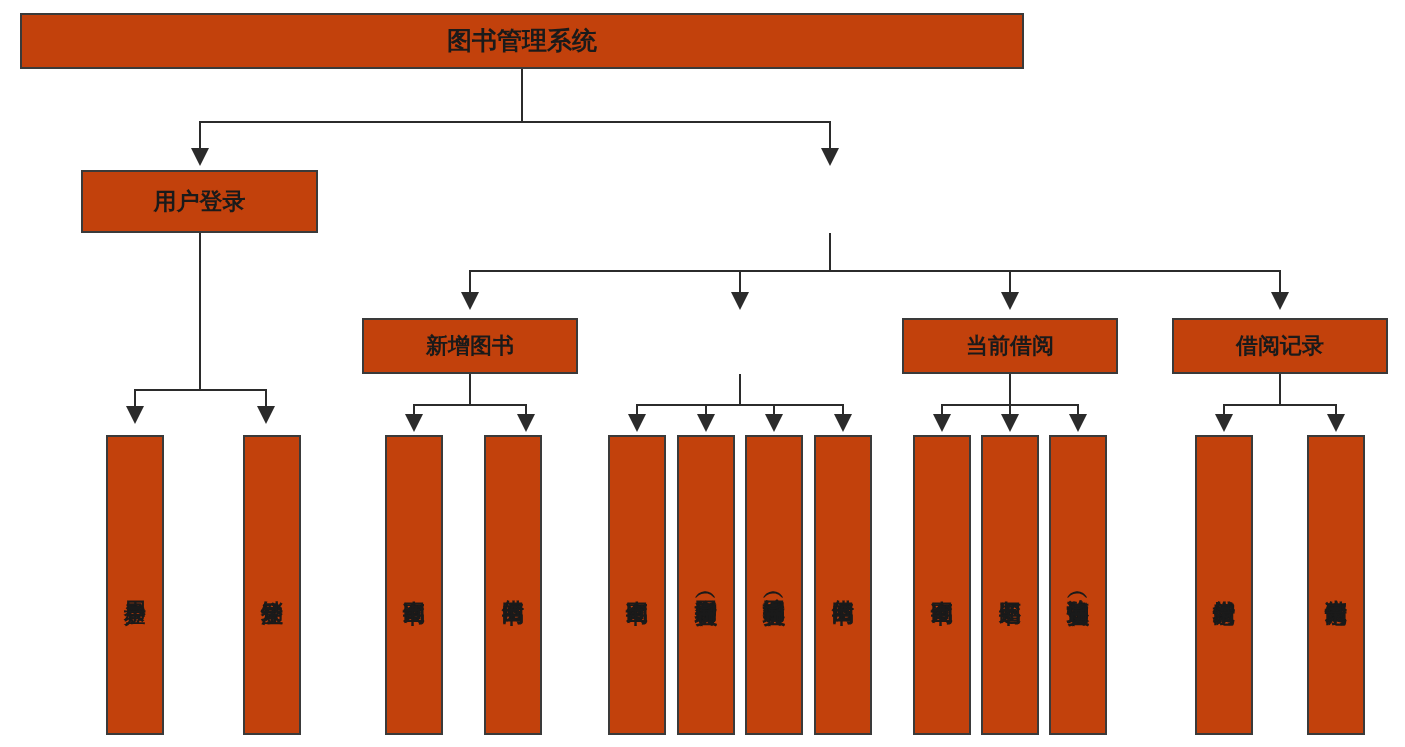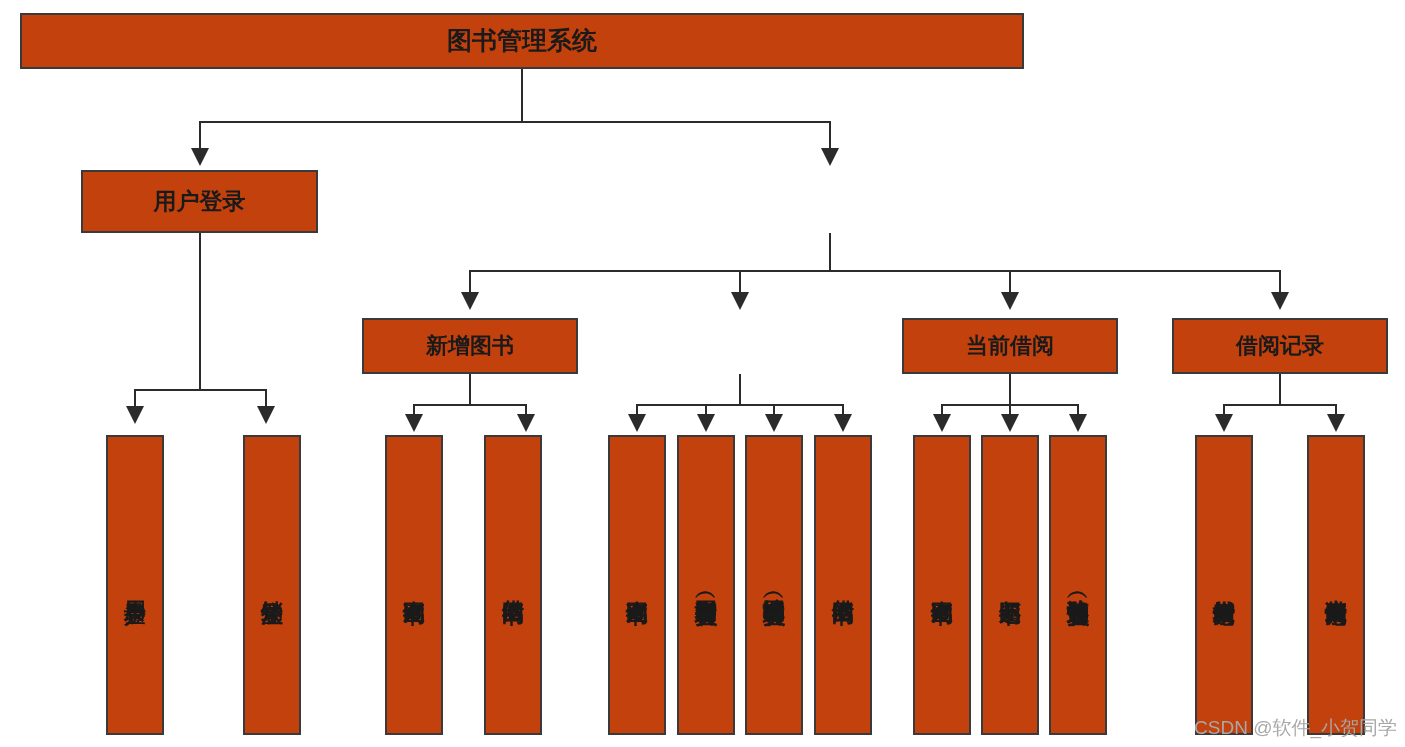--- a/index.html
+++ b/index.html
@@ -193,7 +193,6 @@
     <span class="lbl">查询借阅记录</span>
   </div>
 
-  <div class="watermark">CSDN @软件_小贺同学</div>
 
 </div>
 

